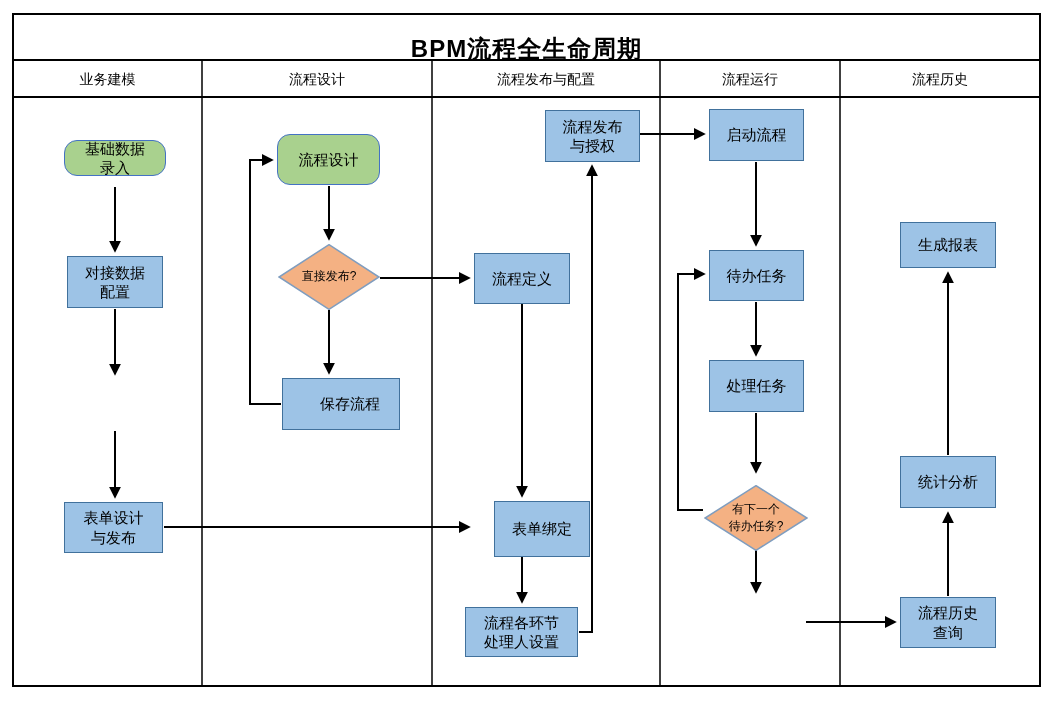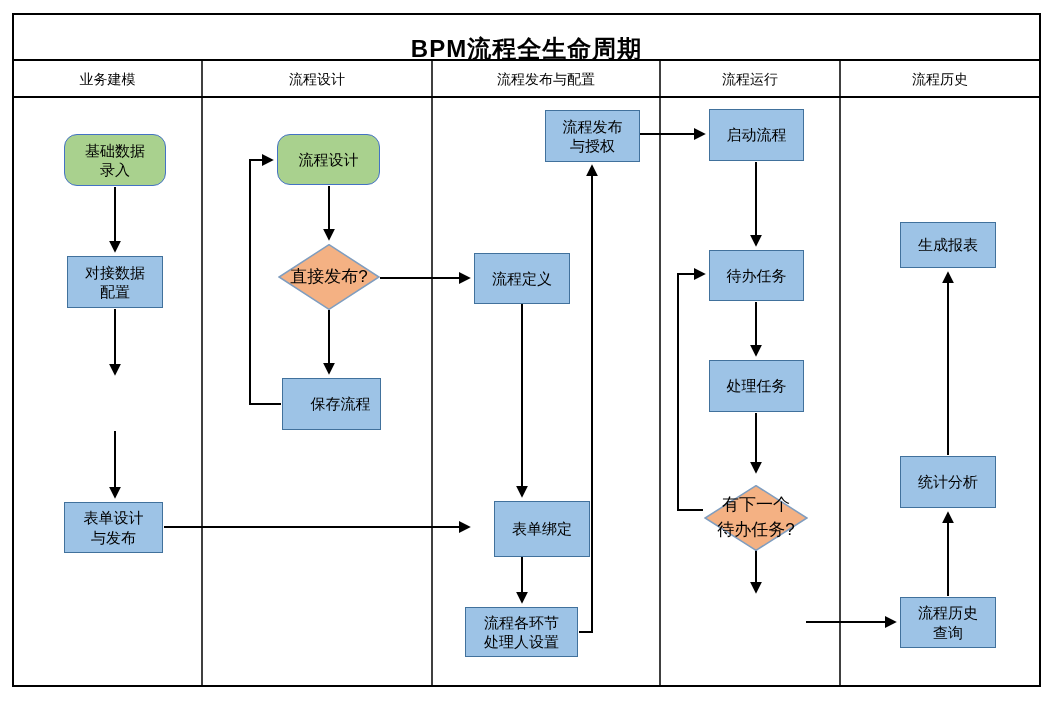--- a/index.html
+++ b/index.html
@@ -88,7 +88,7 @@
   <div class="lane-header" style="left:660px;width:180px;">流程运行</div>
   <div class="lane-header" style="left:840px;width:200px;">流程历史</div>
 
-  <div class="node green" style="left:64px;top:134px;width:102px;height:52px;">基础数据
+  <div class="node green" style="left:64px;top:140px;width:102px;height:36px;">基础数据
 录入</div>
   <div class="node blue" style="left:67px;top:256px;width:96px;height:52px;">对接数据
 配置</div>

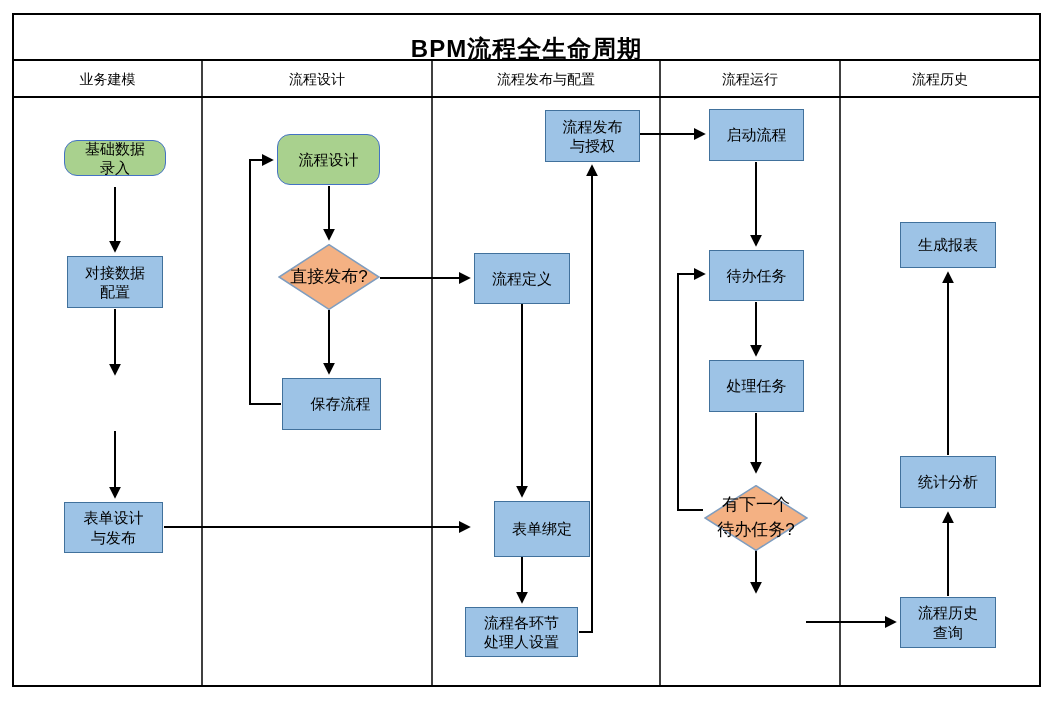--- a/index.html
+++ b/index.html
@@ -36,7 +36,7 @@
     position:absolute; inset:0;
     display:flex; align-items:center; justify-content:center;
     text-align:center; white-space:pre-line;
-    font-size:17px; line-height:1.45;
+    font-size:12px; line-height:1.45;
   }
 </style>
 </head>

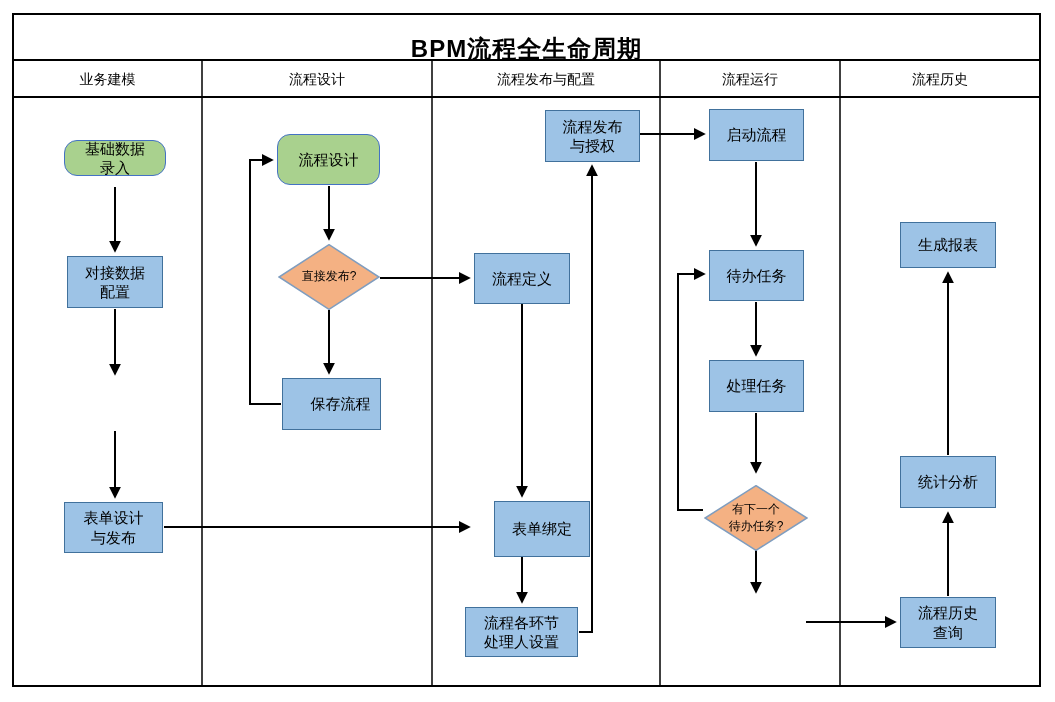--- a/index.html
+++ b/index.html
@@ -102,7 +102,7 @@
       </svg>
     <div class="dlabel">直接发布?</div>
   </div>
-  <div class="node blue" style="left:282px;top:378px;width:99px;height:52px;padding-left:18px;">保存流程</div>
+  <div class="node blue" style="left:282px;top:378px;width:118px;height:52px;padding-left:18px;">保存流程</div>
 
   <div class="node blue" style="left:545px;top:110px;width:95px;height:52px;text-align:center;">流程发布
 与授权</div>

